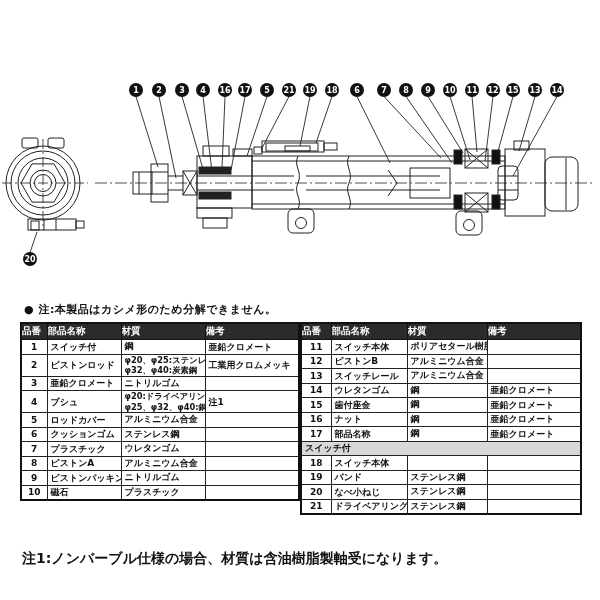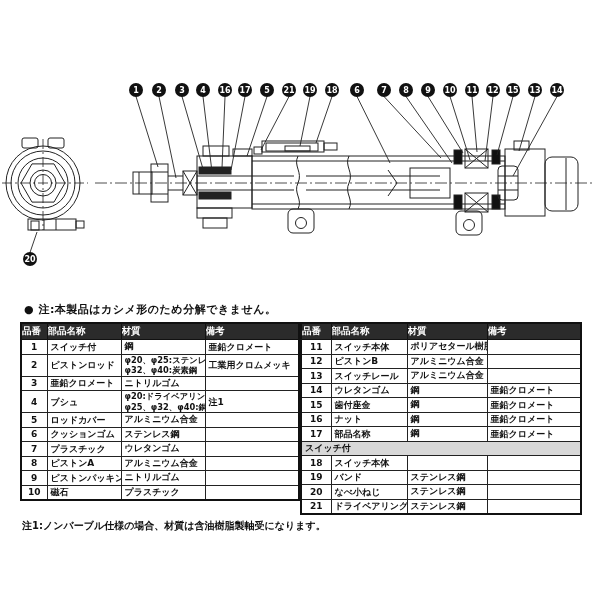--- a/index.html
+++ b/index.html
@@ -14,7 +14,7 @@
     letter-spacing:.5px;white-space:nowrap;
   }
   .note-bottom{
-    position:absolute;top:519px;left:22px;font-size:10px;font-weight:bold;
+    position:absolute;top:550px;left:22px;font-size:14px;font-weight:bold;
     white-space:nowrap;
     text-align:center;
   }

